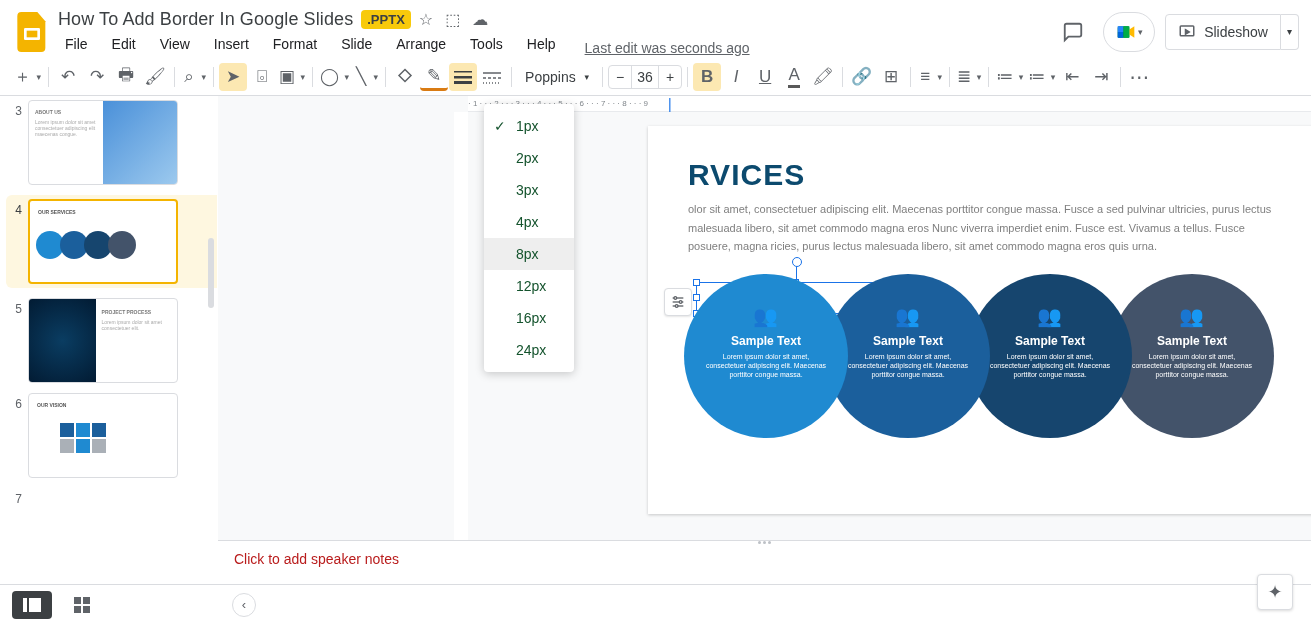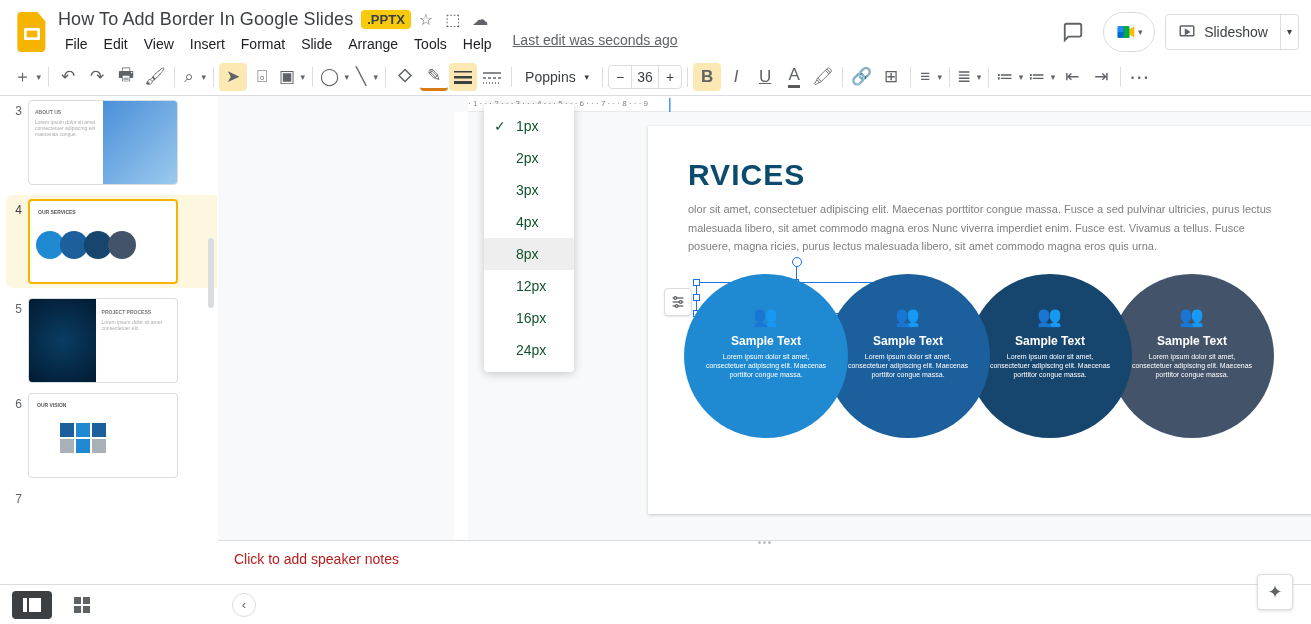--- a/index.html
+++ b/index.html
@@ -14,7 +14,7 @@
 .doc-title { font-size: 18px; color: #3c4043; letter-spacing: 0.1px; }
 .pptx-badge { background: #f8ca0b; color: #3c4043; font-size: 13px; font-weight: 600; padding: 2px 6px; border-radius: 4px; }
 .title-icons { color: #5f6368; font-size: 16px; display: flex; gap: 12px; }
-.menu-row { display: flex; gap: 2px; margin-top: 2px; align-items: flex-start; }
+.menu-row { display: flex; gap: 10px; margin-top: 2px; align-items: flex-end; }
 .menu-item { padding: 4px 7px; font-size: 14px; color: #202124; cursor: pointer; border-radius: 4px; }
 .last-edit { color: #5f6368; text-decoration: underline; font-size: 14px; margin-left: 12px; cursor: pointer; }
 .header-right { display: flex; align-items: center; gap: 10px; }

